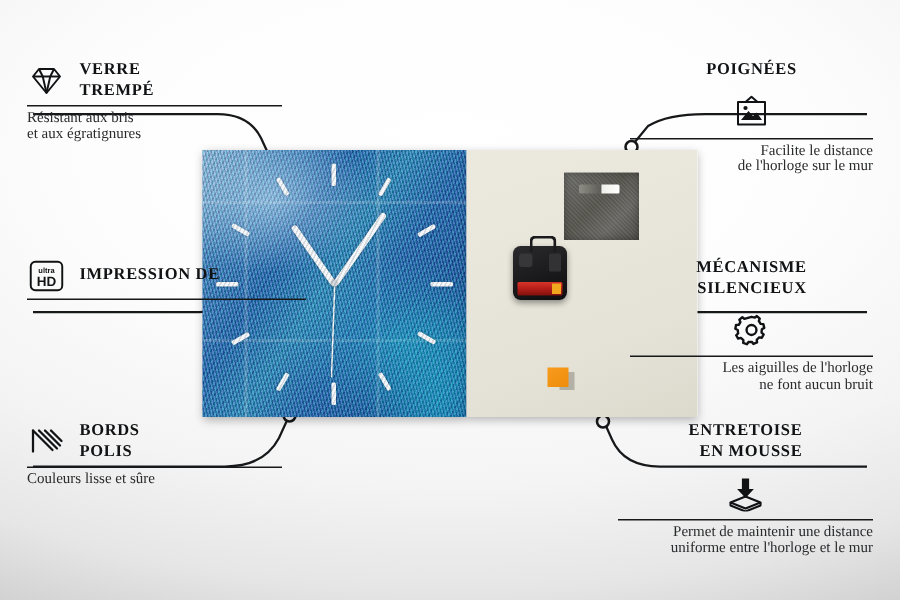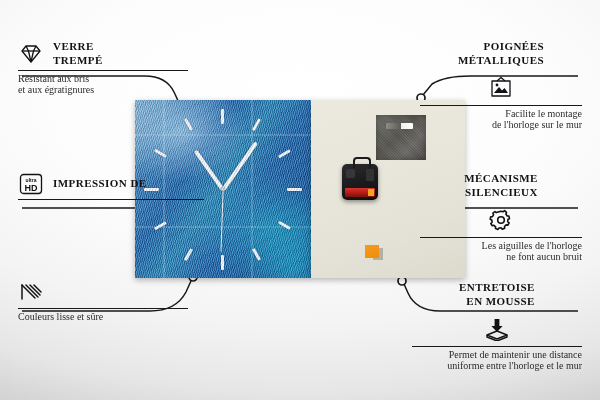--- a/index.html
+++ b/index.html
@@ -230,7 +230,6 @@
     <div class="hd right">
       <span class="ttl" style="text-align:right;">
         <span>POIGNÉES</span><br>
-        <span>MÉTALLIQUES</span>
       </span>
       <span class="ico">
         <svg viewBox="0 0 26 24">

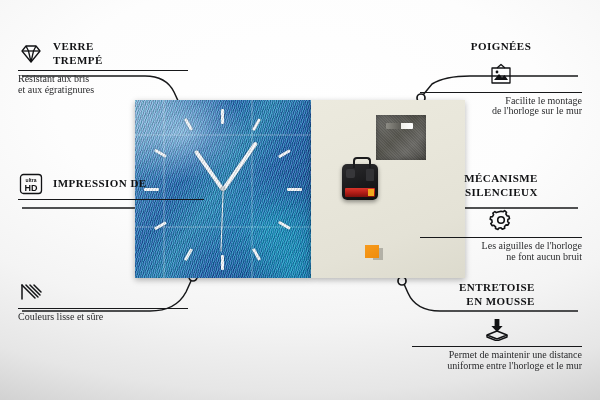--- a/index.html
+++ b/index.html
@@ -244,7 +244,7 @@
     </div>
     <div class="rule"></div>
     <div class="sub r">
-      <span>Facilite le montage</span><br>
+      <span>Facilite le distance</span><br>
       <span>de l'horloge sur le mur</span>
     </div>
   </div>

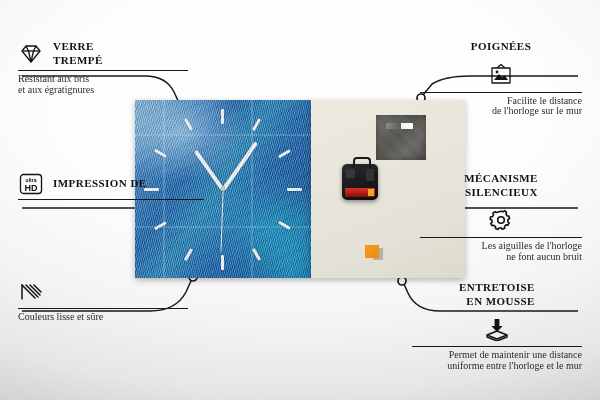--- a/index.html
+++ b/index.html
@@ -219,6 +219,10 @@
         </g>
           </svg>
       </span>
+      <span class="ttl">
+        <span>BORDS</span><br>
+        <span>POLIS</span>
+      </span>
     </div>
     <div class="rule"></div>
     <div class="sub">

